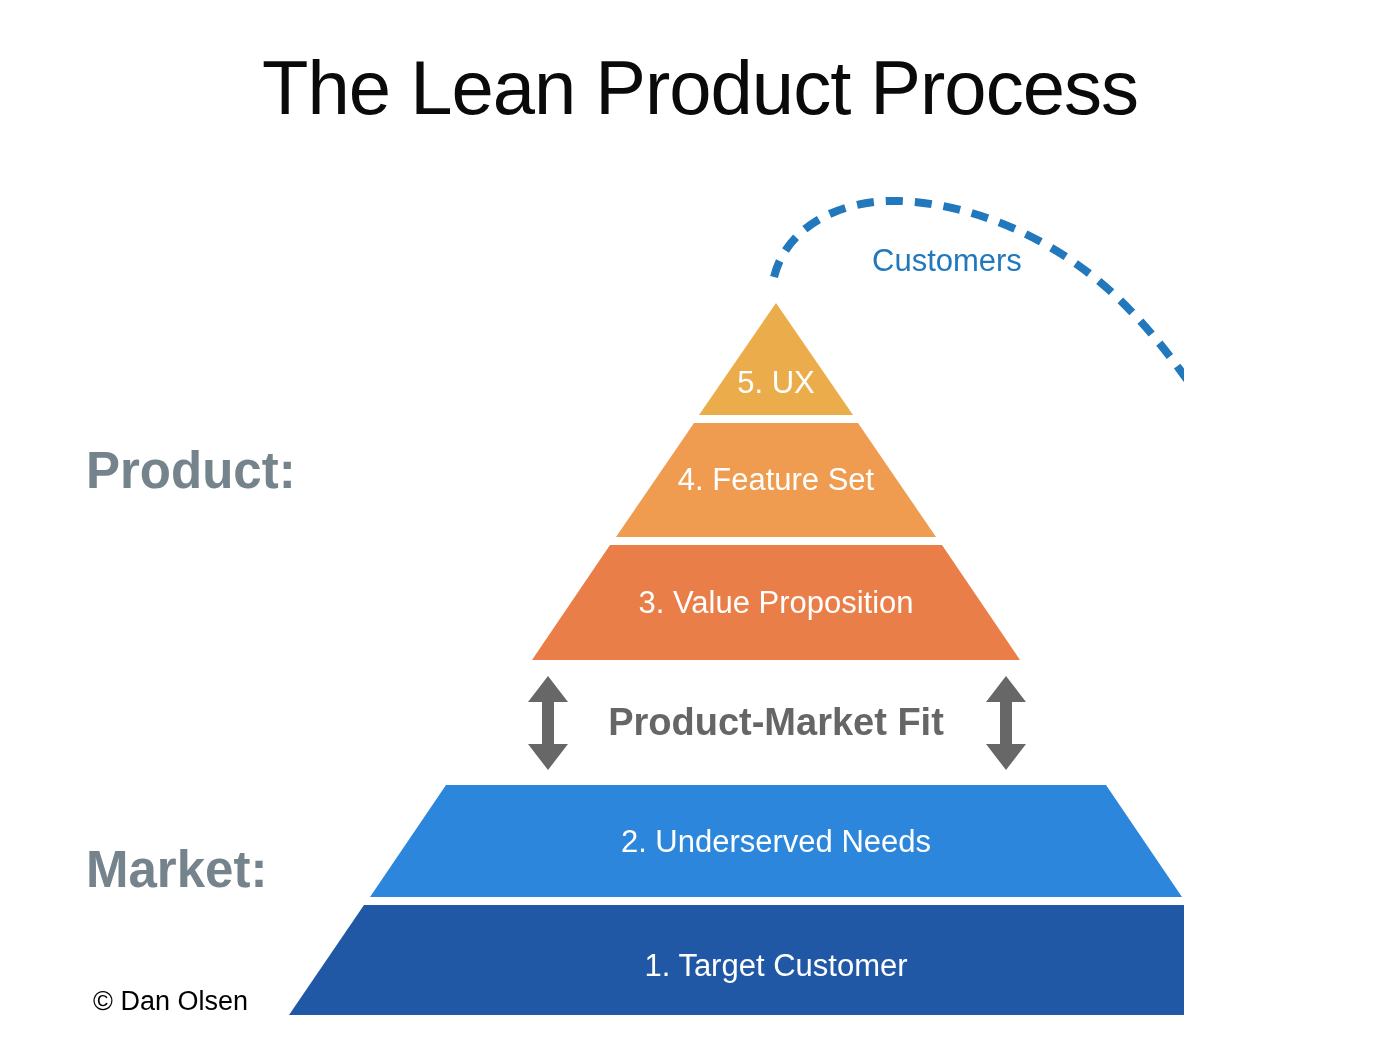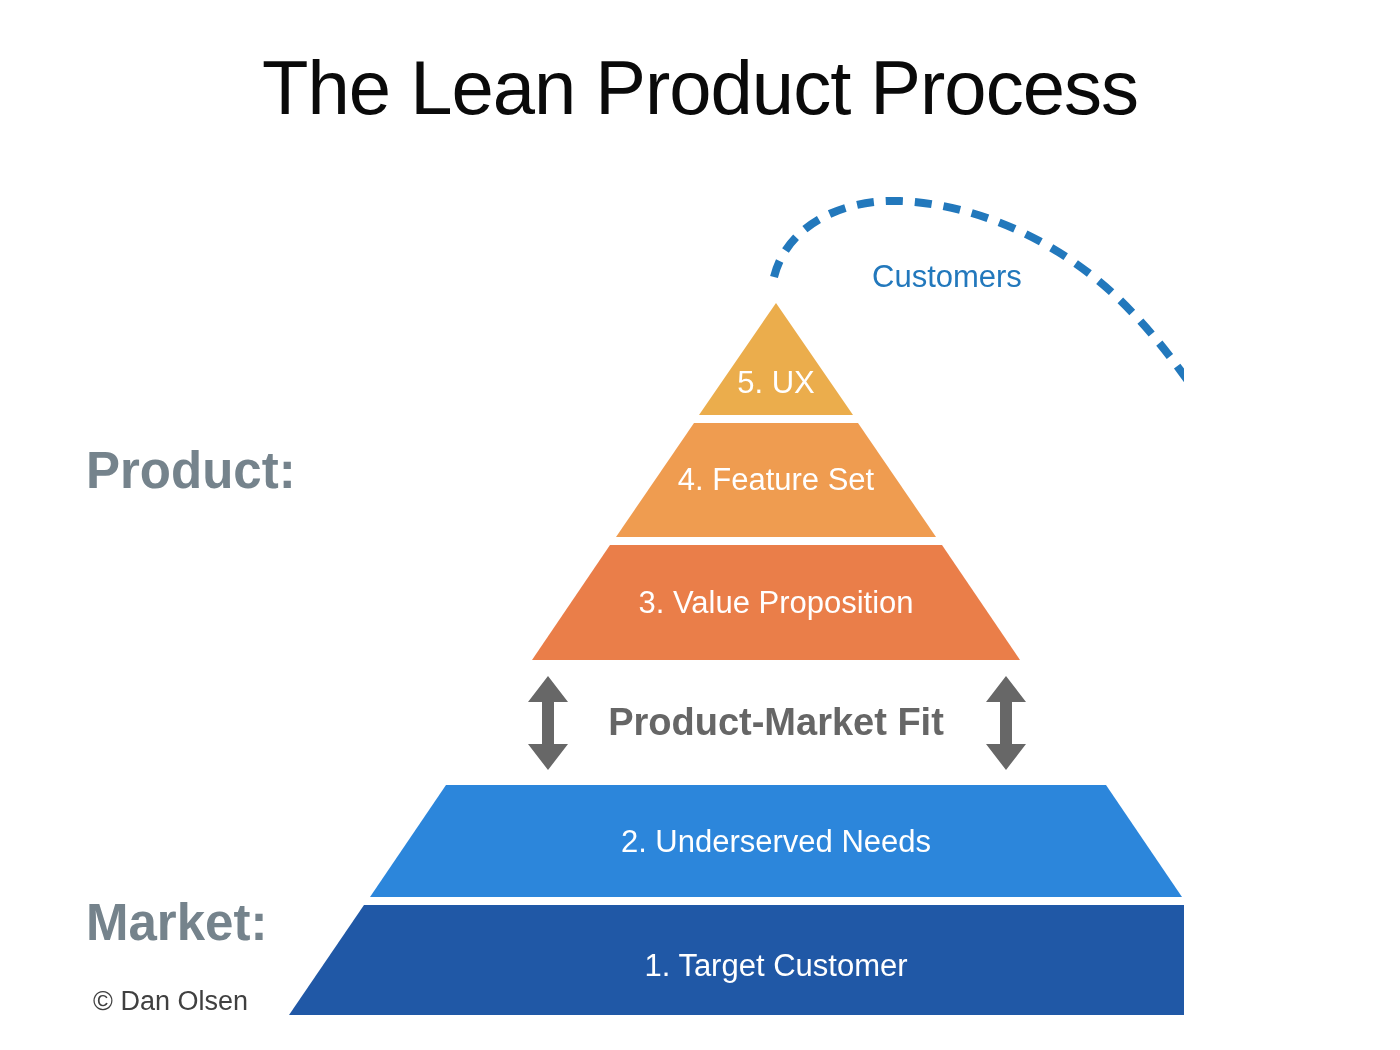--- a/index.html
+++ b/index.html
@@ -39,7 +39,7 @@
     line-height:37px;
     color:#2278BC;
   }
-  .loop-label .line2{padding-left:34px;margin-top:16px;}
+  .loop-label .line2{padding-left:34px;}
   .copyright{
     position:absolute;
     left:93px;top:986px;

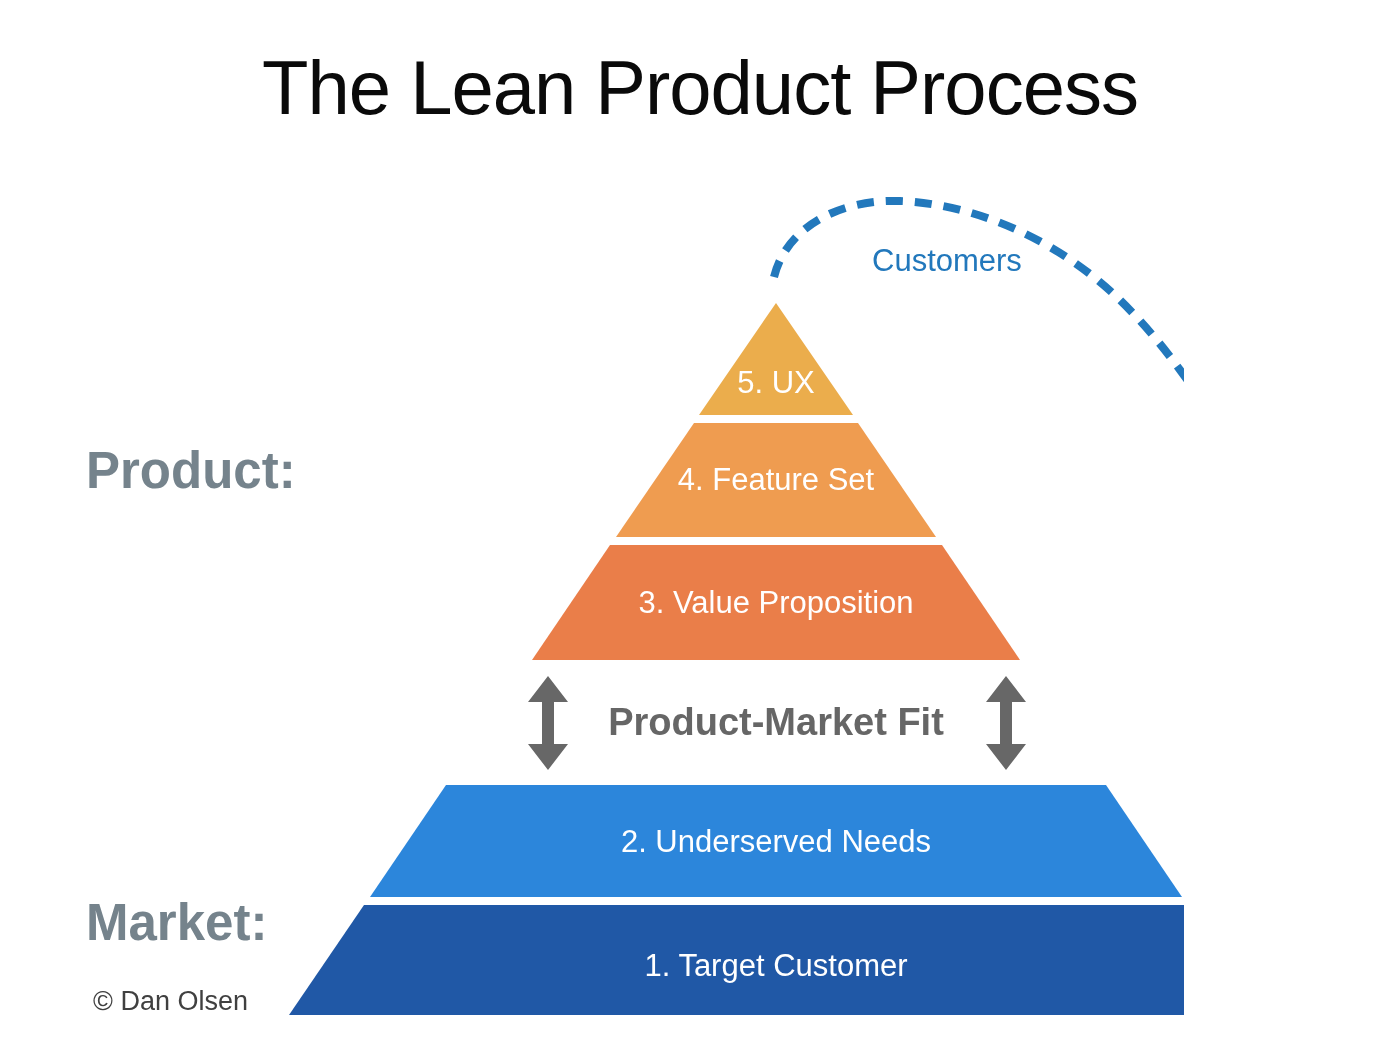--- a/index.html
+++ b/index.html
@@ -31,7 +31,7 @@
     color:#75838C;
   }
   .side-label.product{left:86px;top:441px;text-align:right;}
-  .side-label.market{left:86px;top:893px;}
+  .side-label.market{left:86px;top:840px;}
   .loop-label{
     position:absolute;
     left:838px;top:242px;

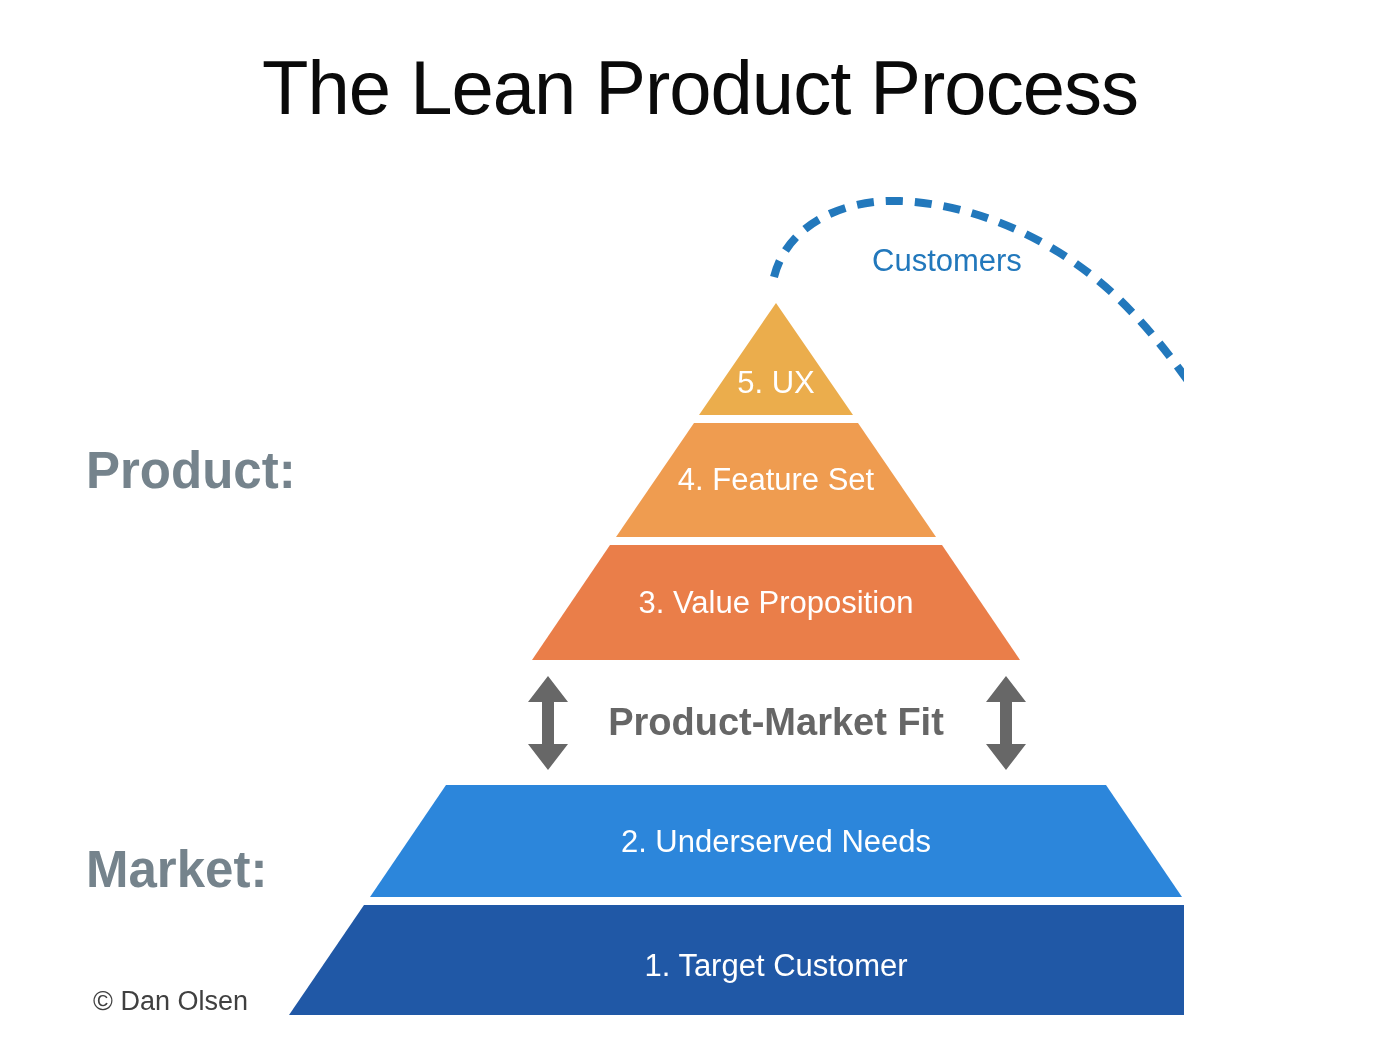--- a/index.html
+++ b/index.html
@@ -44,7 +44,7 @@
     position:absolute;
     left:93px;top:986px;
     font-size:27px;
-    color:#404040;
+    color:#000000;
   }
 </style>
 </head>

